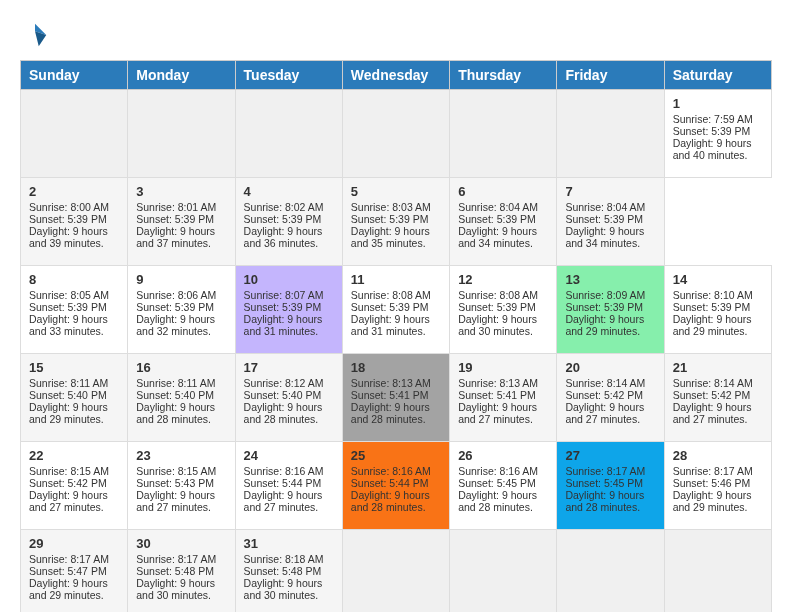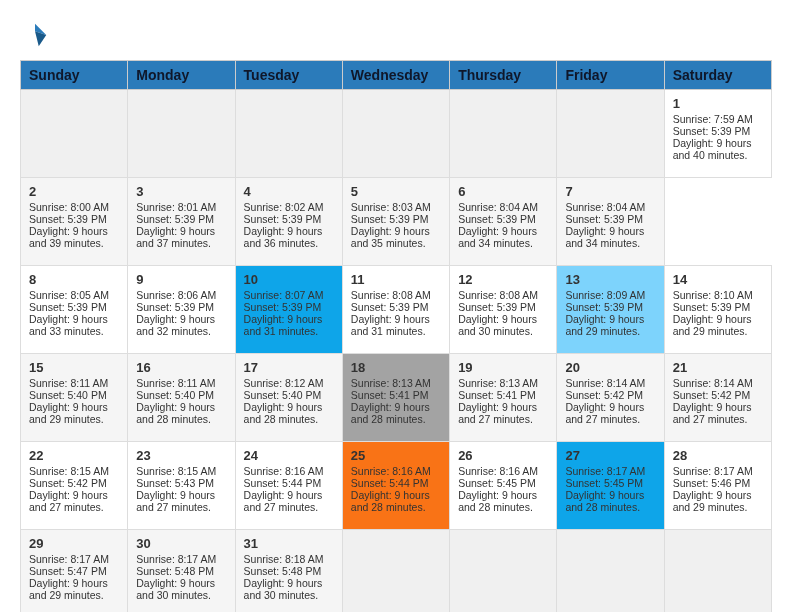--- a/index.html
+++ b/index.html
@@ -37,7 +37,7 @@
     }
     .calendar th {
       background-color: #2b7bba;
-      color: #0f172a;
+      color: #ffffff;
       text-align: left;
       padding: 6px 8px;
       font-size: 14px;

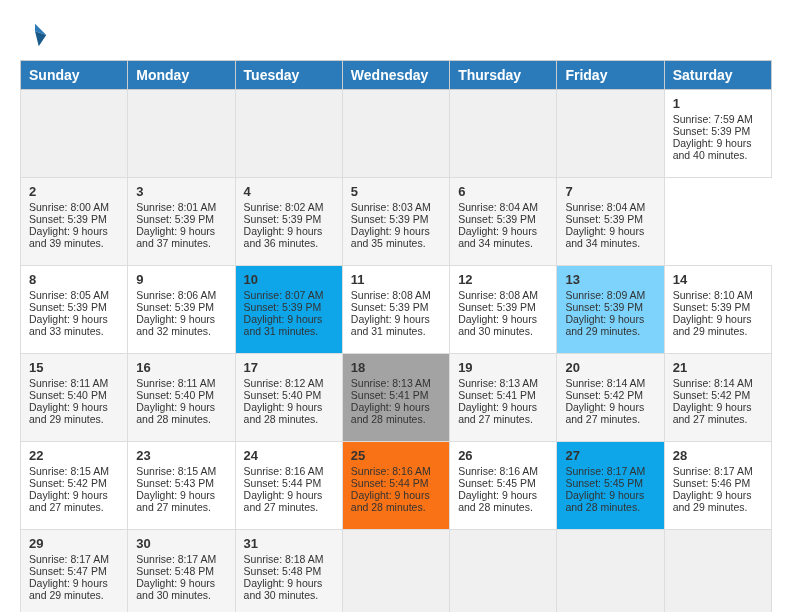--- a/index.html
+++ b/index.html
@@ -161,7 +161,7 @@
         <span>Sunset: 5:39 PM</span><br>
         <span>Daylight: 9 hours and 32 minutes.</span>
       </td>
-        <td style="background: #0ea5e9;">
+        <td style="background: #c4b5fd;">
         <span class="day-number">10</span>
         <span>Sunrise: 8:07 AM</span><br>
         <span>Sunset: 5:39 PM</span><br>

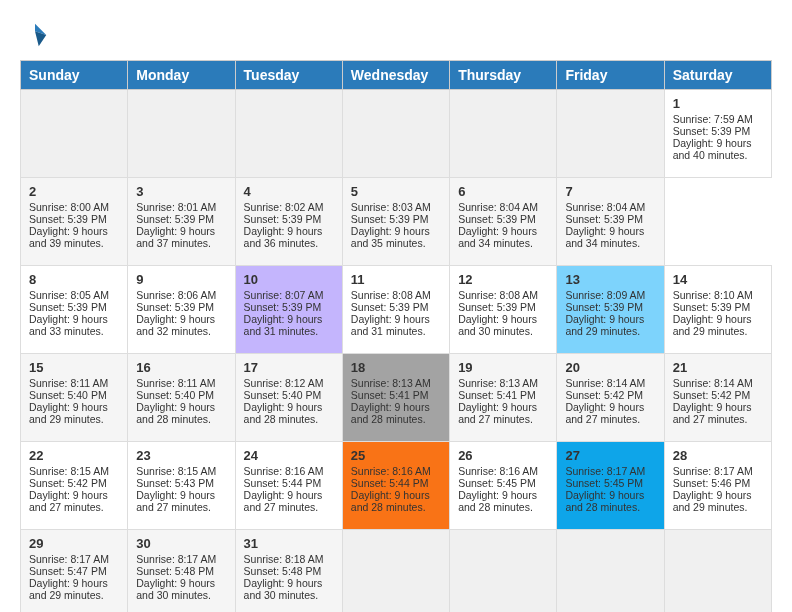--- a/index.html
+++ b/index.html
@@ -179,7 +179,7 @@
         <span>Sunset: 5:39 PM</span><br>
         <span>Daylight: 9 hours and 30 minutes.</span>
       </td>
-        <td style="background: #7dd3fc;">
+        <td style="background: #86efac;">
         <span class="day-number">13</span>
         <span>Sunrise: 8:09 AM</span><br>
         <span>Sunset: 5:39 PM</span><br>

